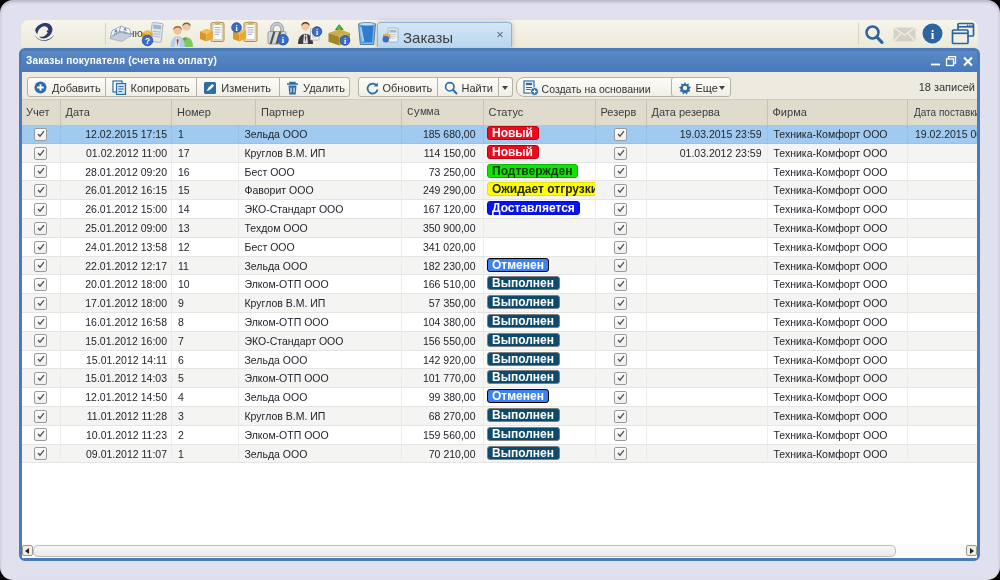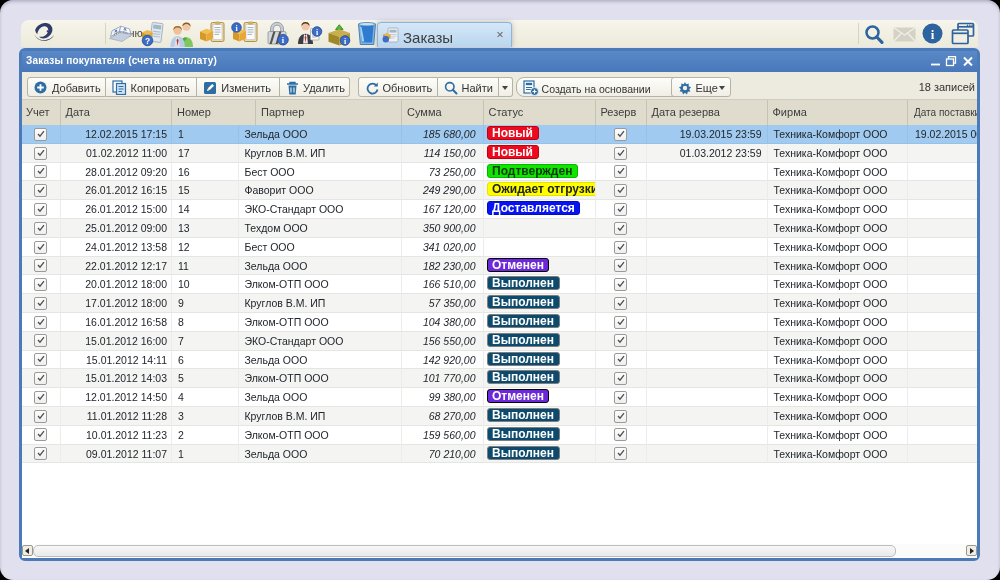--- a/index.html
+++ b/index.html
@@ -277,7 +277,7 @@
       <div class="th" style="left:37.5px;width:111.5px;">Дата</div>
       <div class="th" style="left:149px;width:66.5px;">Номер</div>
       <div class="th" style="left:233px;width:163.5px;">Партнер</div>
-      <div class="th" style="left:379px;width:89px;">Сумма</div>
+      <div class="th" style="left:379px;width:89px;font-family:Liberation Mono, monospace;">Сумма</div>
       <div class="th" style="left:460.5px;width:112px;">Статус</div>
       <div class="th" style="left:572.5px;width:51px;">Резерв</div>
       <div class="th" style="left:623.5px;width:121px;">Дата резерва</div>

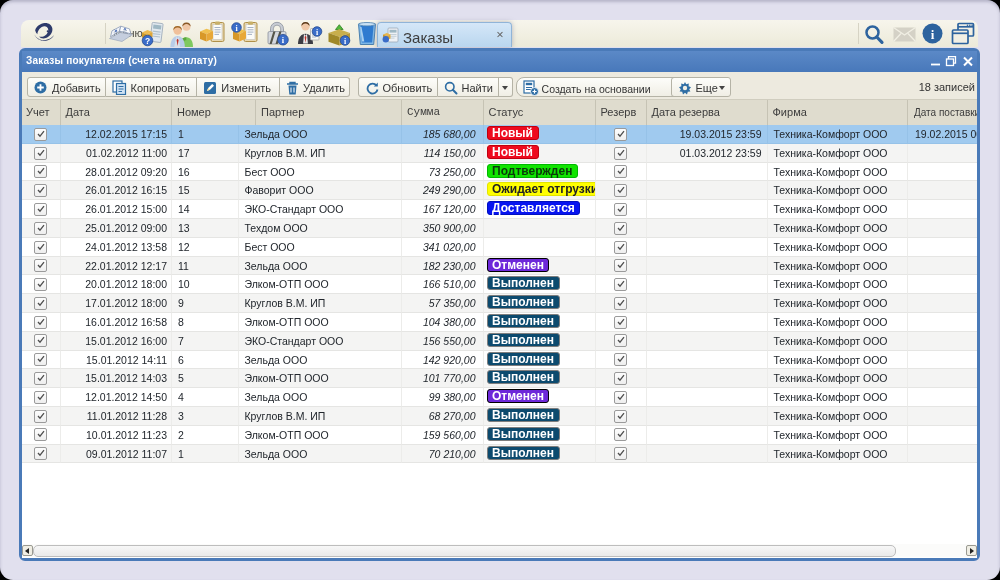--- a/index.html
+++ b/index.html
@@ -38,7 +38,7 @@
 .c1{left:37.5px;width:111.5px;text-align:right;padding-right:4px;}
 .c2{left:149px;width:66.5px;padding-left:6px;}
 .c3{left:215.5px;width:163.5px;padding-left:6px;}
-.c4{left:379px;width:81.5px;text-align:right;padding-right:7px;font-style:italic;}
+.c4{left:379px;width:81.5px;text-align:right;padding-right:7px;}
 .c5{left:460.5px;width:112px;padding-left:3px;}
 .c6{left:572.5px;width:51px;text-align:center;}
 .c7{left:623.5px;width:121px;text-align:right;padding-right:5px;}

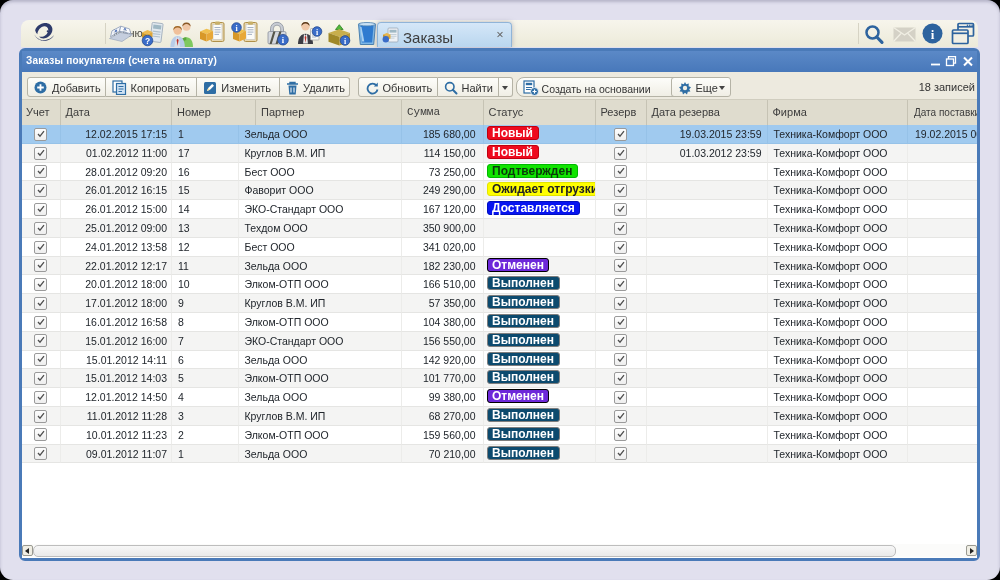--- a/index.html
+++ b/index.html
@@ -51,7 +51,7 @@
 .st-yellow{background:#ffff00;color:#222;border:1px solid #e4e400;}
 .st-blue{background:#0714f0;color:#fff;border:1px solid #0010c0;}
 .st-dgreen{background:#107c10;color:#fff;border:1px solid #0a5c0a;margin-top:48px;}
-.st-black{background:#6d28d9;color:#fff;border:1px solid #000;}
+.st-black{background:#3b82f6;color:#fff;border:1px solid #000;}
 .st-gray{background:#0c4a6e;color:#fff;border:1px solid #7e7e7e;}
 
 .hscroll{position:absolute;left:0;top:493px;width:955px;height:13px;background:#fbfbfa;}

